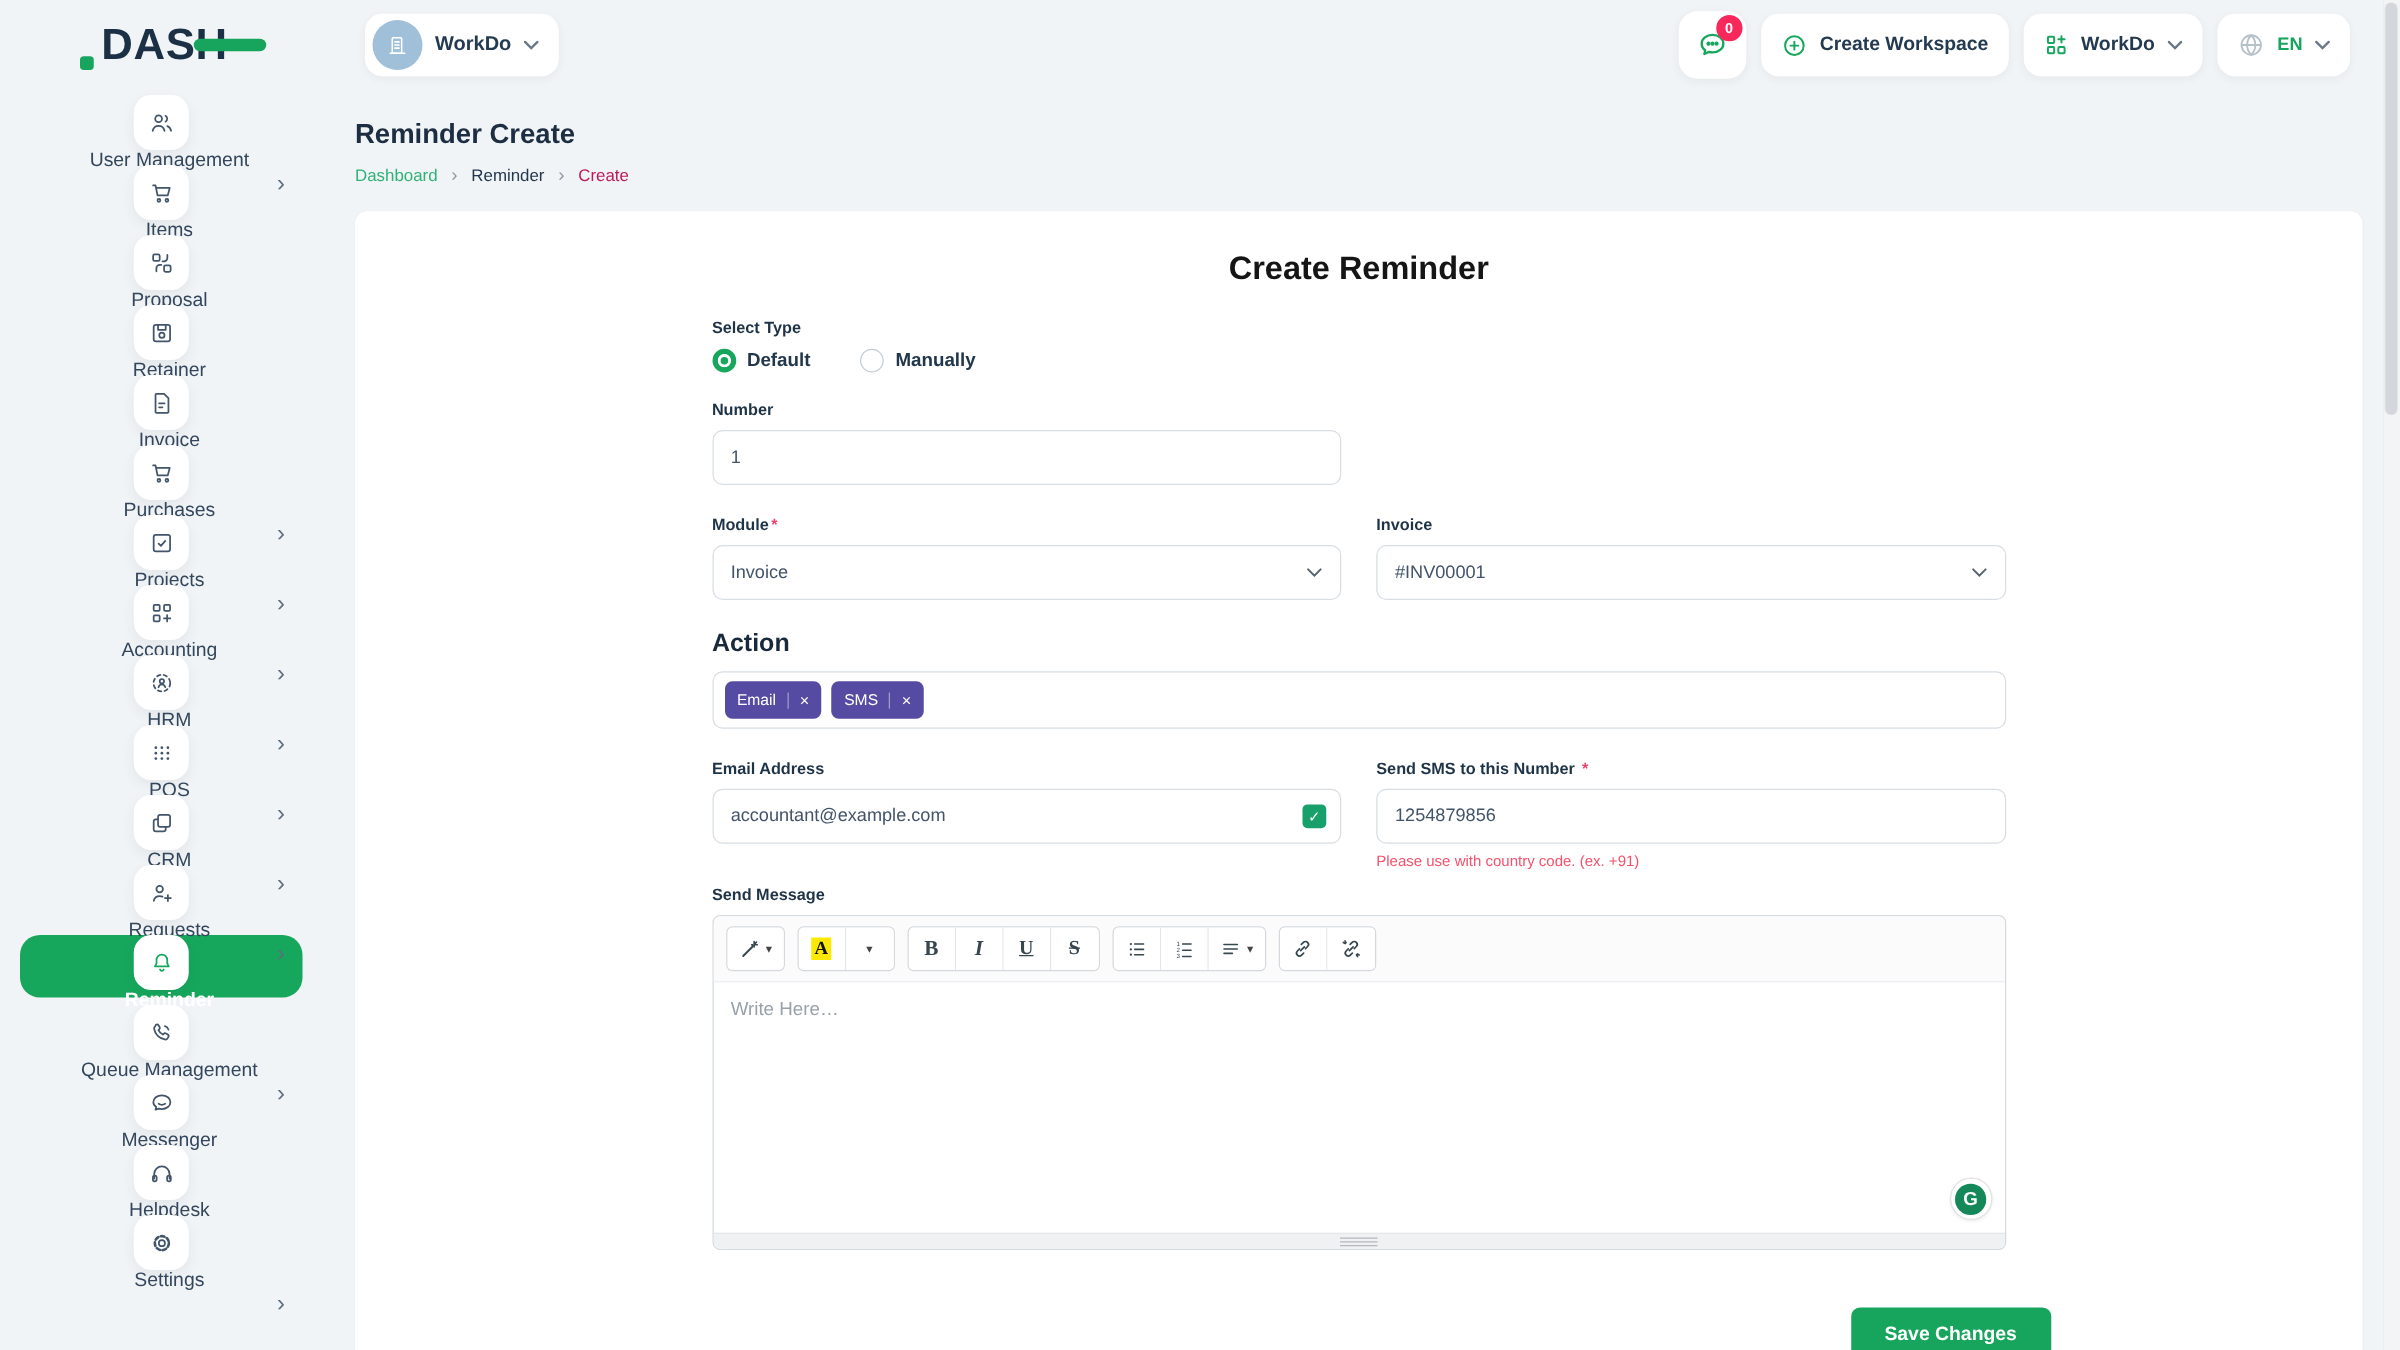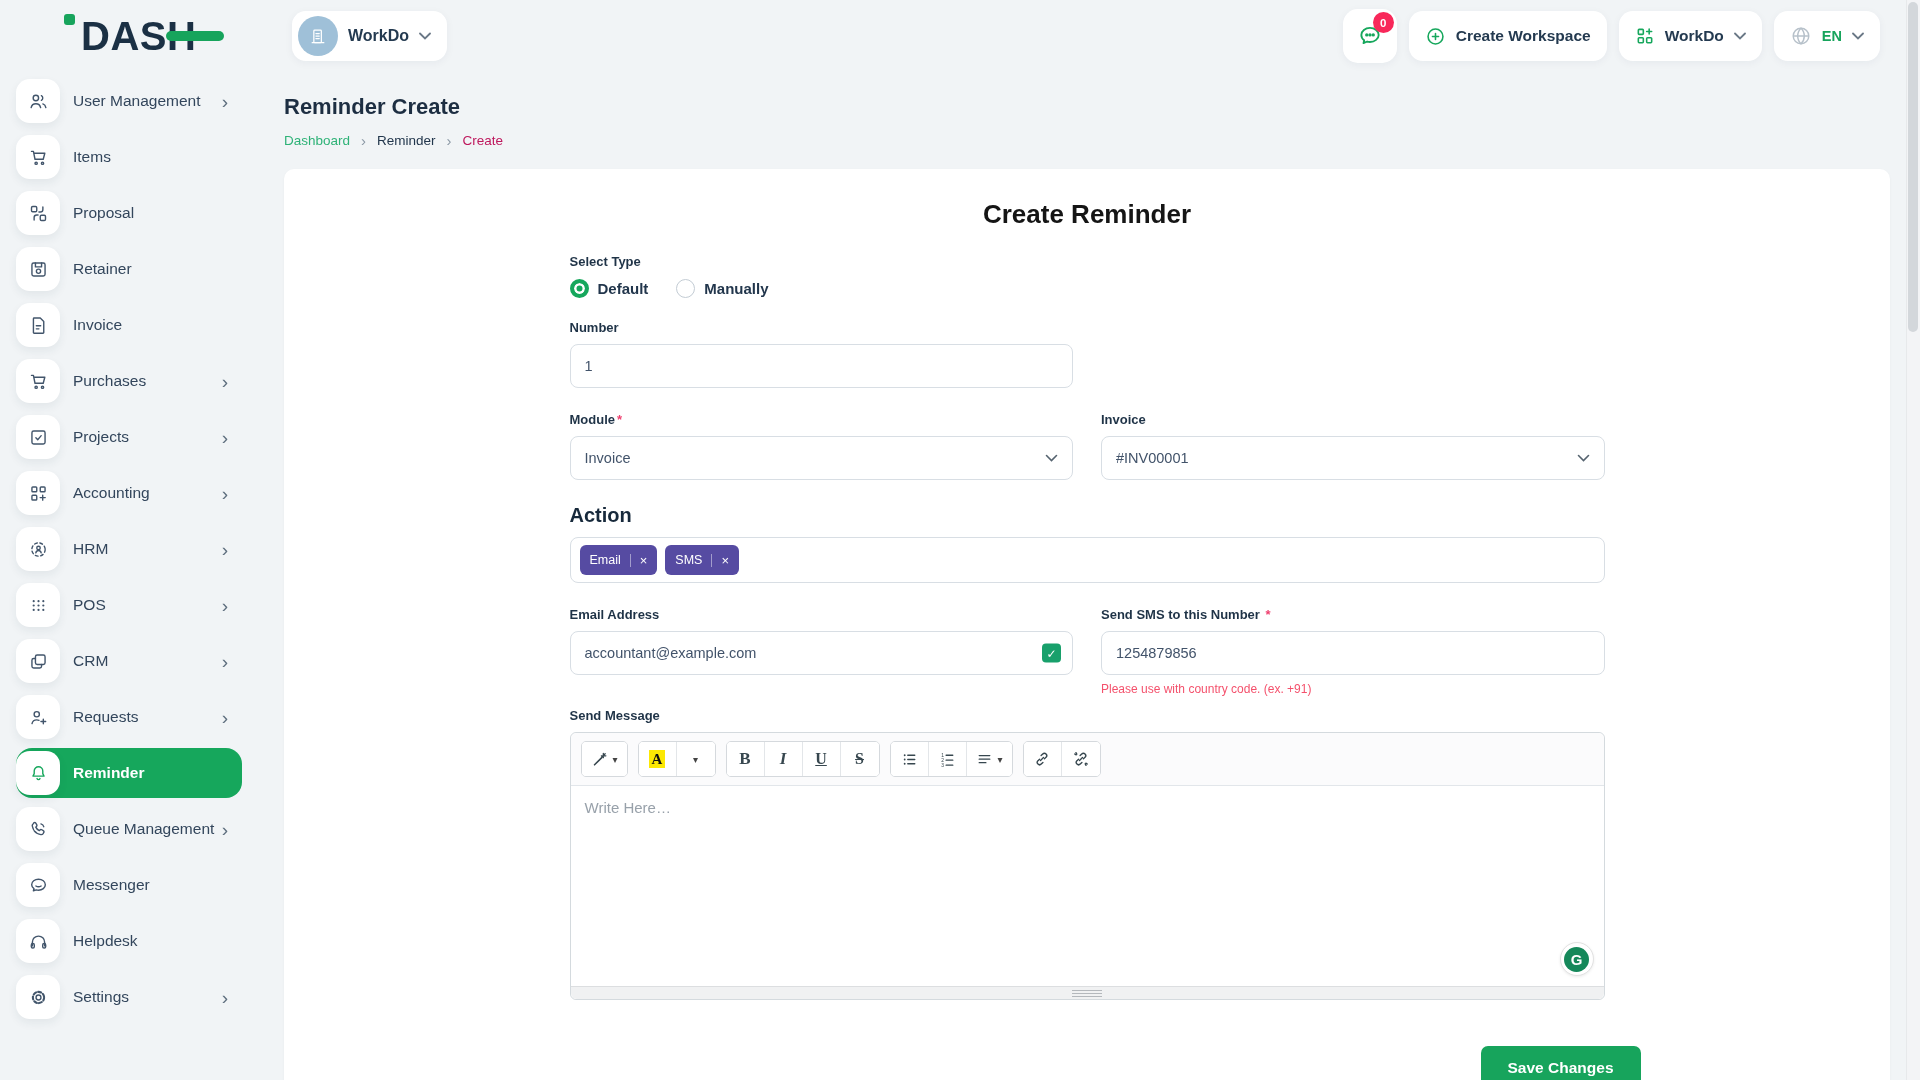--- a/index.html
+++ b/index.html
@@ -15,8 +15,8 @@
   
   .topbar{ position:fixed; top:0; left:0; right:14px; height:72px;
     display:flex; align-items:center; padding:0 26px 0 64px; z-index:20; }
-  .logo{ display:flex; align-items:flex-start; width:228px; font-weight:800;
-    font-size:40px; color:#1b3044; letter-spacing:.5px; }
+  .logo{ display:flex; align-items:flex-end; width:228px; font-weight:800;
+    font-size:35px; color:#1b3044; letter-spacing:.5px; }
   .logo .dot{ width:11px; height:11px; background:#17a45c; border-radius:3px; margin-right:6px; }
   .logo .hwrap{ position:relative; display:inline-block; }
   .logo .hwrap::after{ content:""; position:absolute; left:-1px; top:calc(50% - 5px);

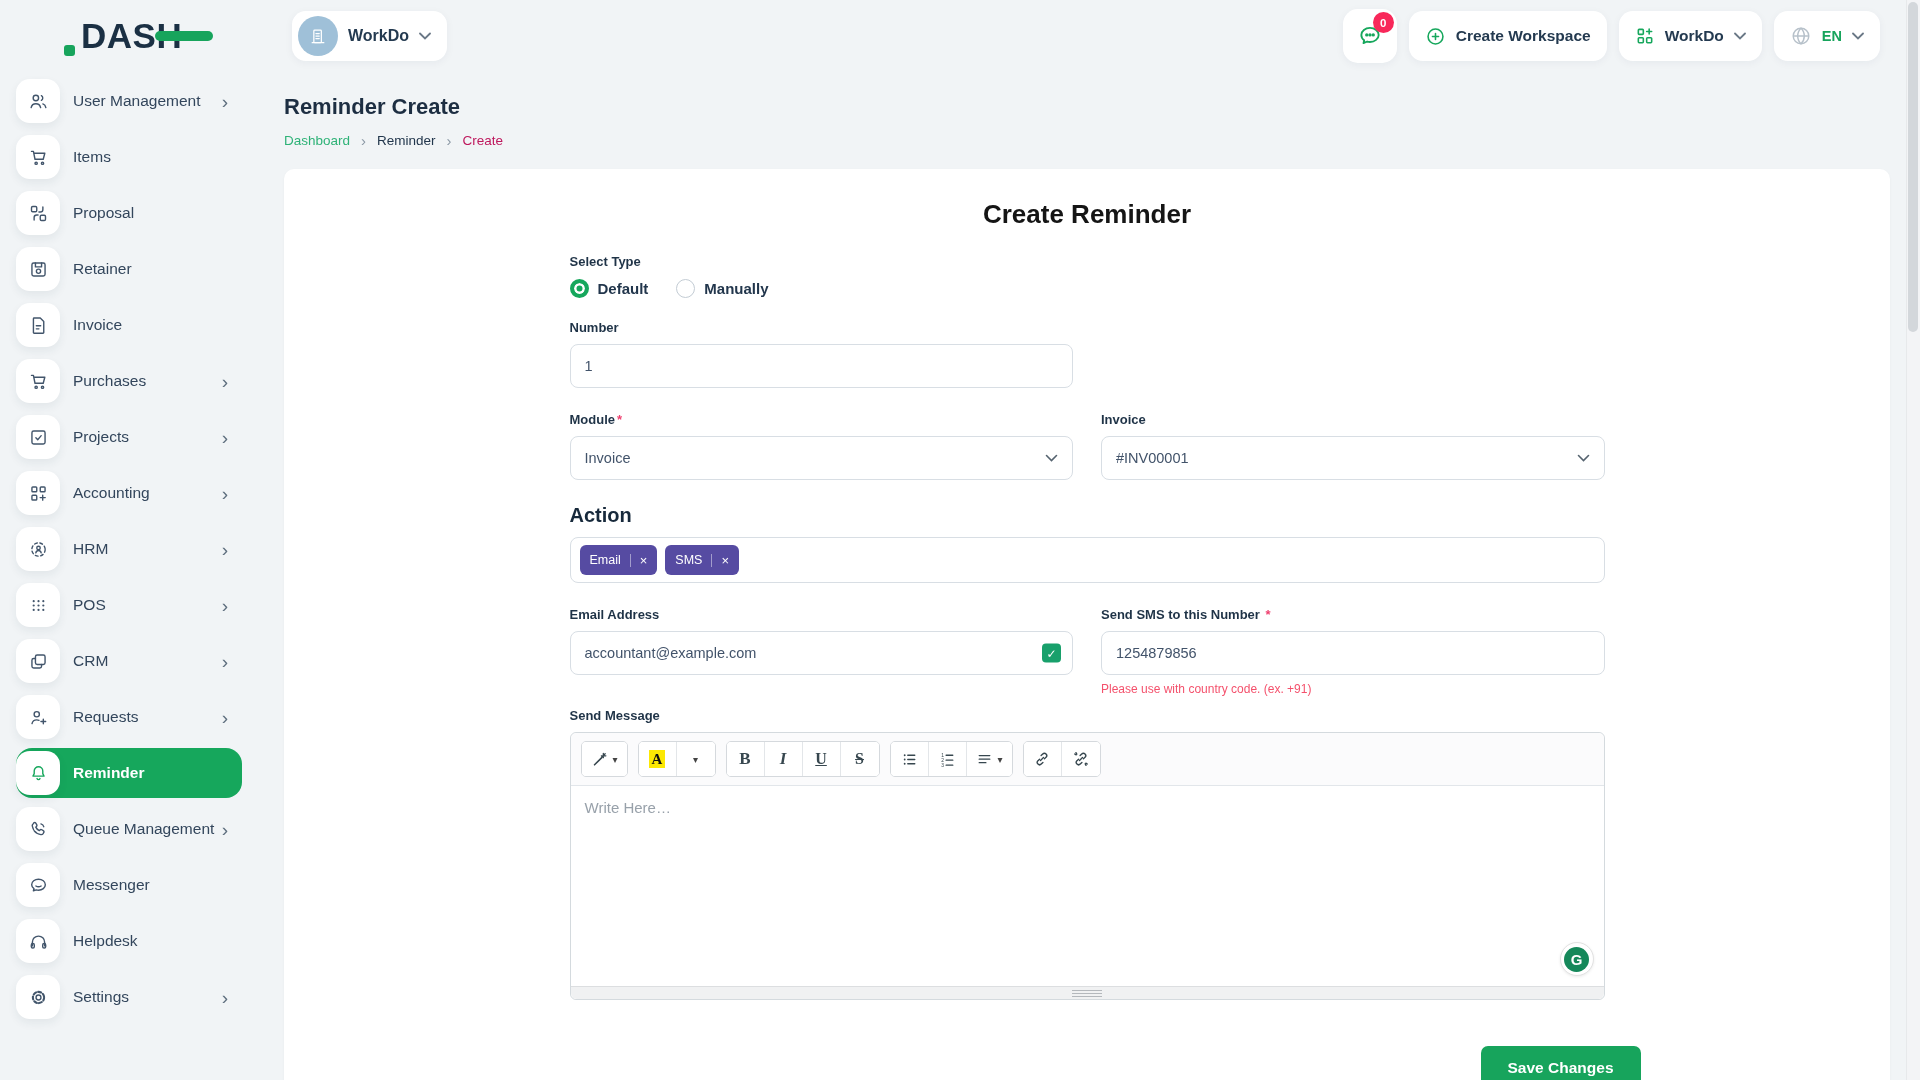--- a/index.html
+++ b/index.html
@@ -38,7 +38,7 @@
   
   .sidebar{ position:fixed; top:72px; left:0; bottom:0; width:258px; padding:4px 0 0 16px; }
   .sitem{ width:226px; height:50px; display:flex; align-items:center; margin-bottom:6px;
-    border-radius:16px; cursor:pointer; }
+    border-radius:16px; cursor:pointer;flex-direction:column; }
   .tile{ width:44px; height:44px; border-radius:14px; background:#fff; flex:0 0 44px;
     box-shadow:0 4px 10px rgba(30,50,70,.07); display:grid; place-items:center; }
   .tile svg{ width:21px; height:21px; stroke:#42556b; fill:none; stroke-width:1.6;

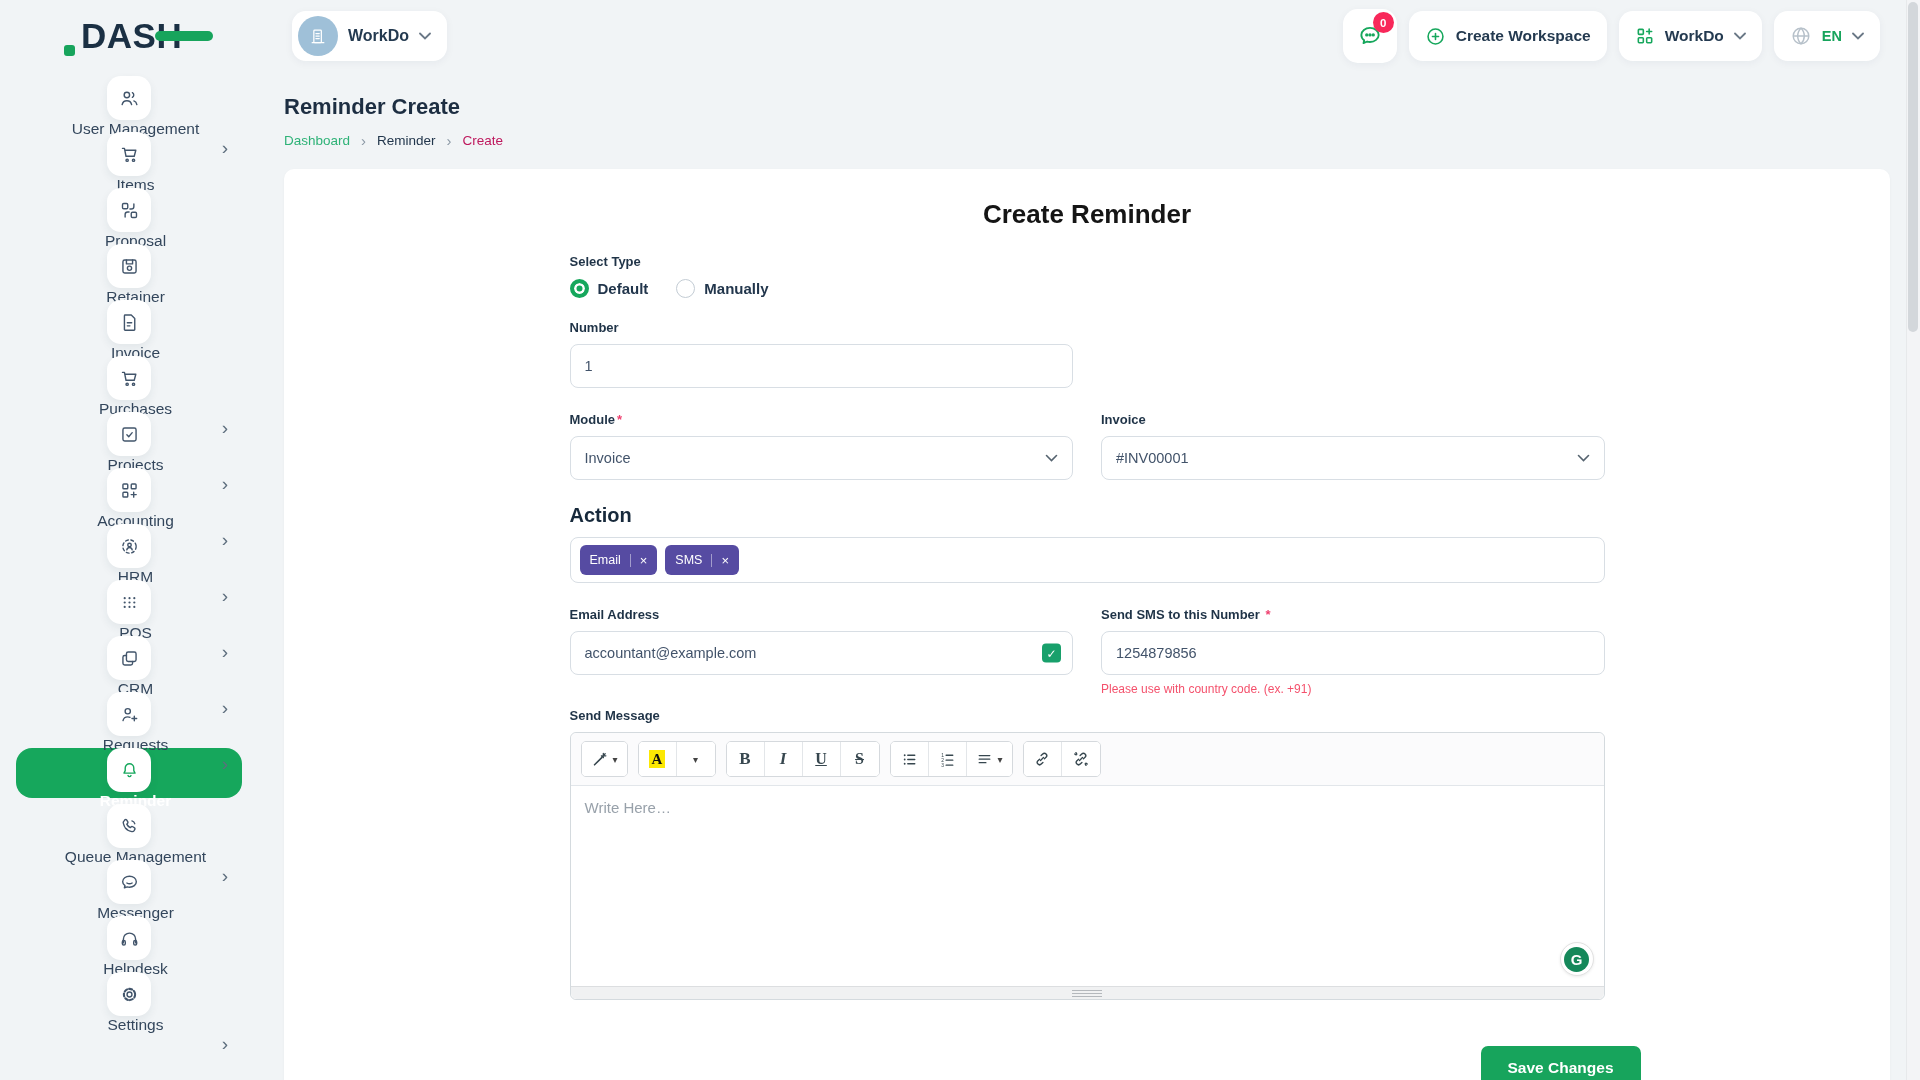--- a/index.html
+++ b/index.html
@@ -65,7 +65,7 @@
 
   .flabel{ font-size:13px; font-weight:600; color:#1f3347; margin-bottom:9px; display:block; }
   .req{ color:#ef3f6e; margin-left:2px; }
-  .radio-row{ display:flex; gap:28px; margin:0 0 22px; }
+  .radio-row{ display:flex; gap:40px; margin:0 0 22px; }
   .radio-opt{ display:flex; align-items:center; gap:9px; cursor:pointer; }
   .radio{ width:19px; height:19px; border-radius:50%; }
   .radio.on{ background:#16a75c; border:4px solid #16a75c; box-shadow:inset 0 0 0 2.5px #fff; }

